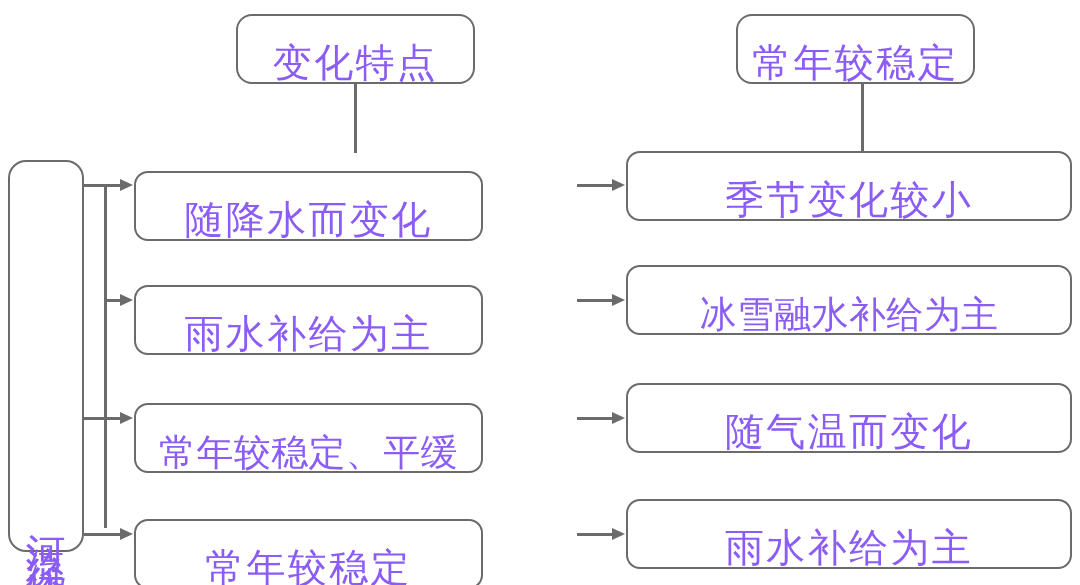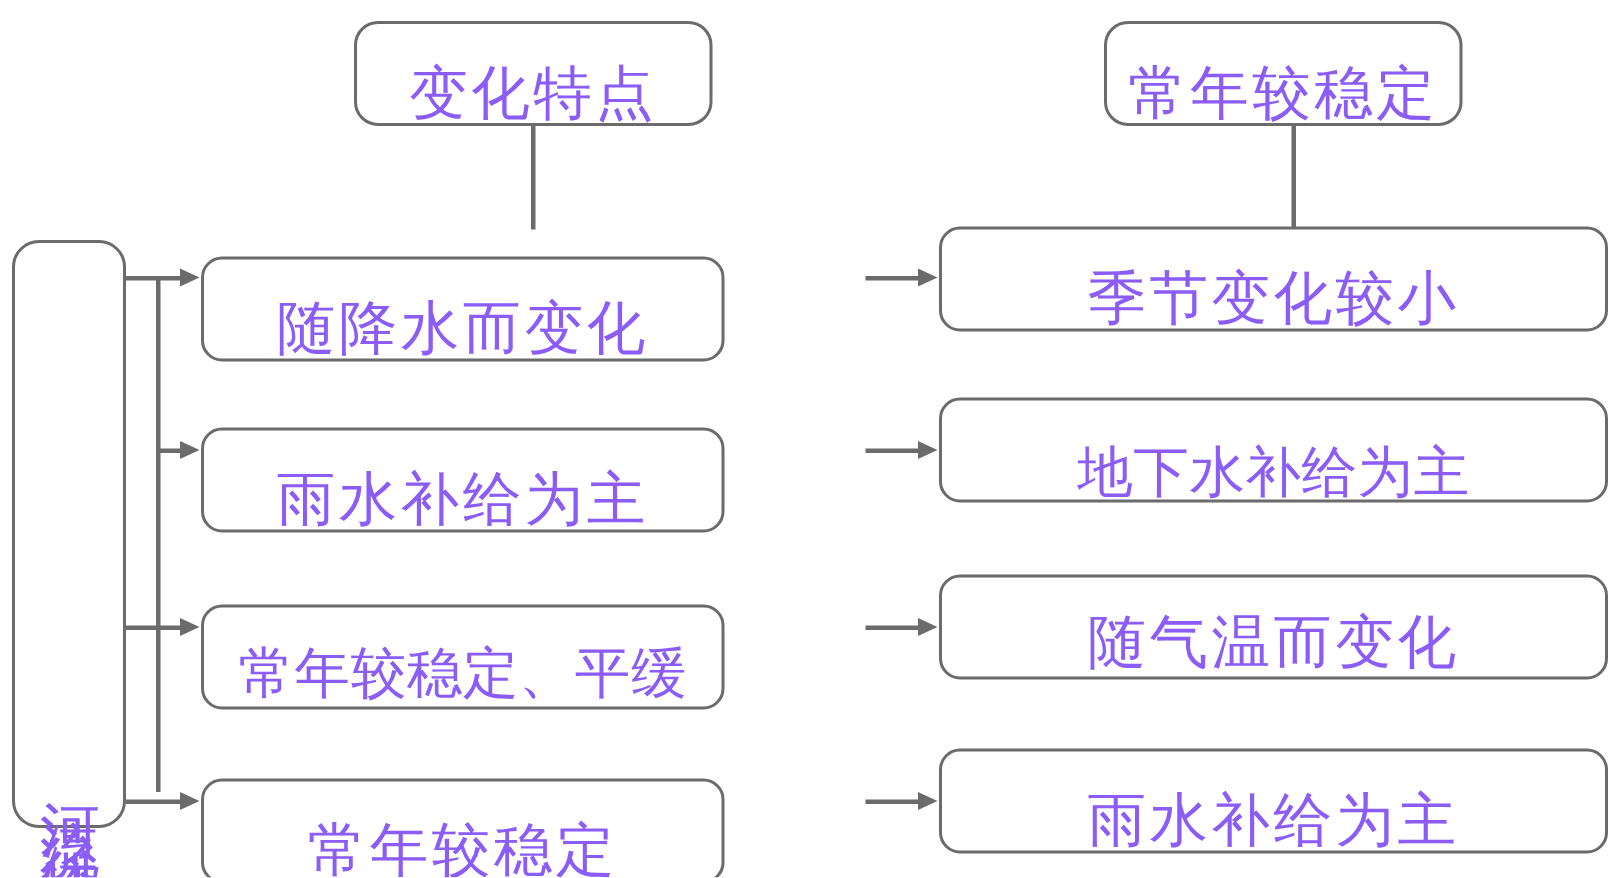--- a/index.html
+++ b/index.html
@@ -185,7 +185,7 @@
     <span class="txt">季节变化较小</span>
   </div>
   <div class="node col-right row2 tight">
-    <span class="txt">地下水补给为主</span>
+    <span class="txt">冰雪融水补给为主</span>
   </div>
   <div class="node col-right row3">
     <span class="txt">随气温而变化</span>

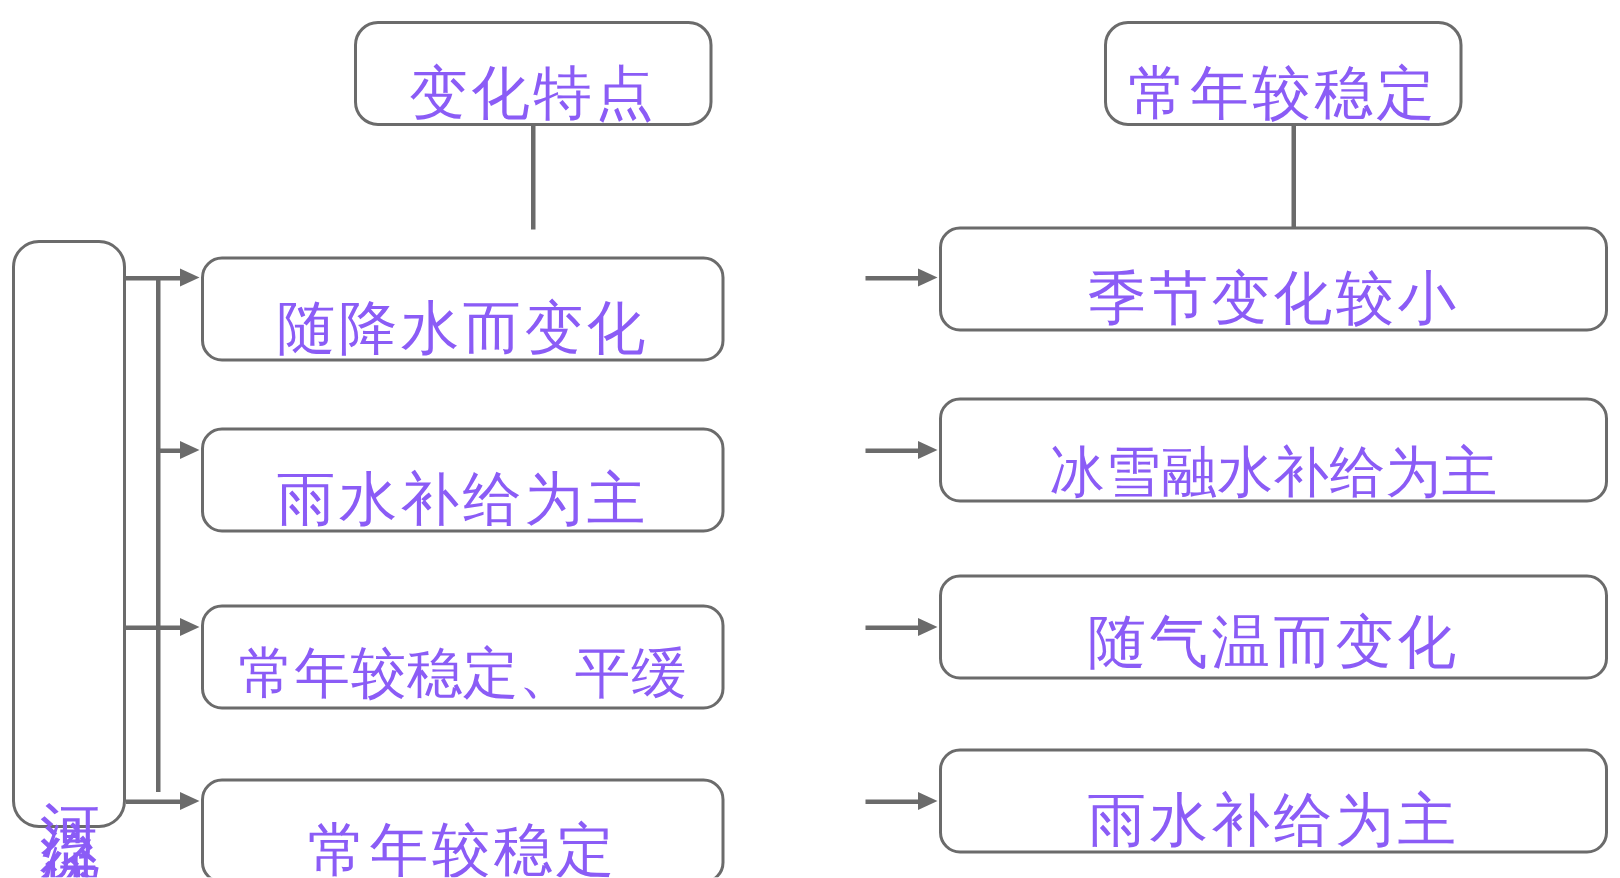--- a/index.html
+++ b/index.html
@@ -77,7 +77,7 @@
   }
   .row1 { top: 151px; }
   .row2 { top: 265px; }
-  .row3 { top: 383px; font-family: Liberation Mono, monospace; }
+  .row3 { top: 383px; }
   .row4 { top: 499px; }
 
   .tight .txt { letter-spacing: 0.01em; font-size: 37px; }

